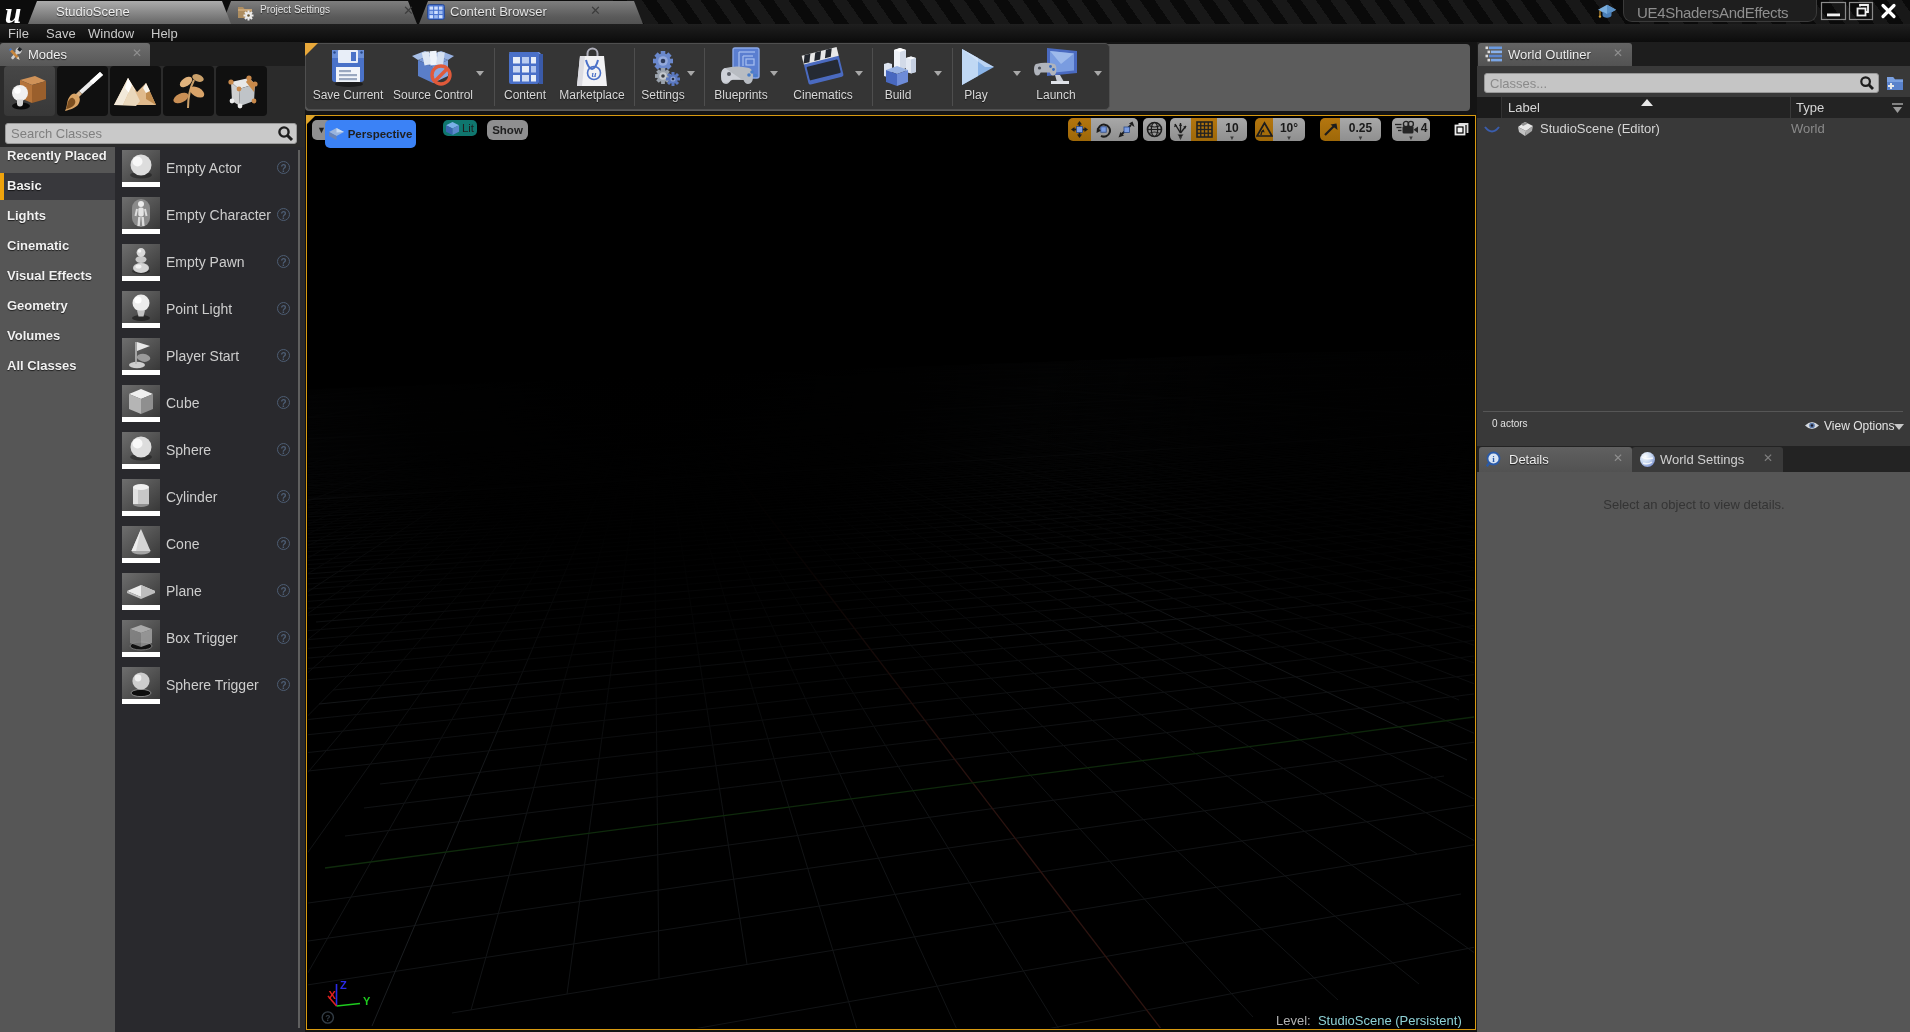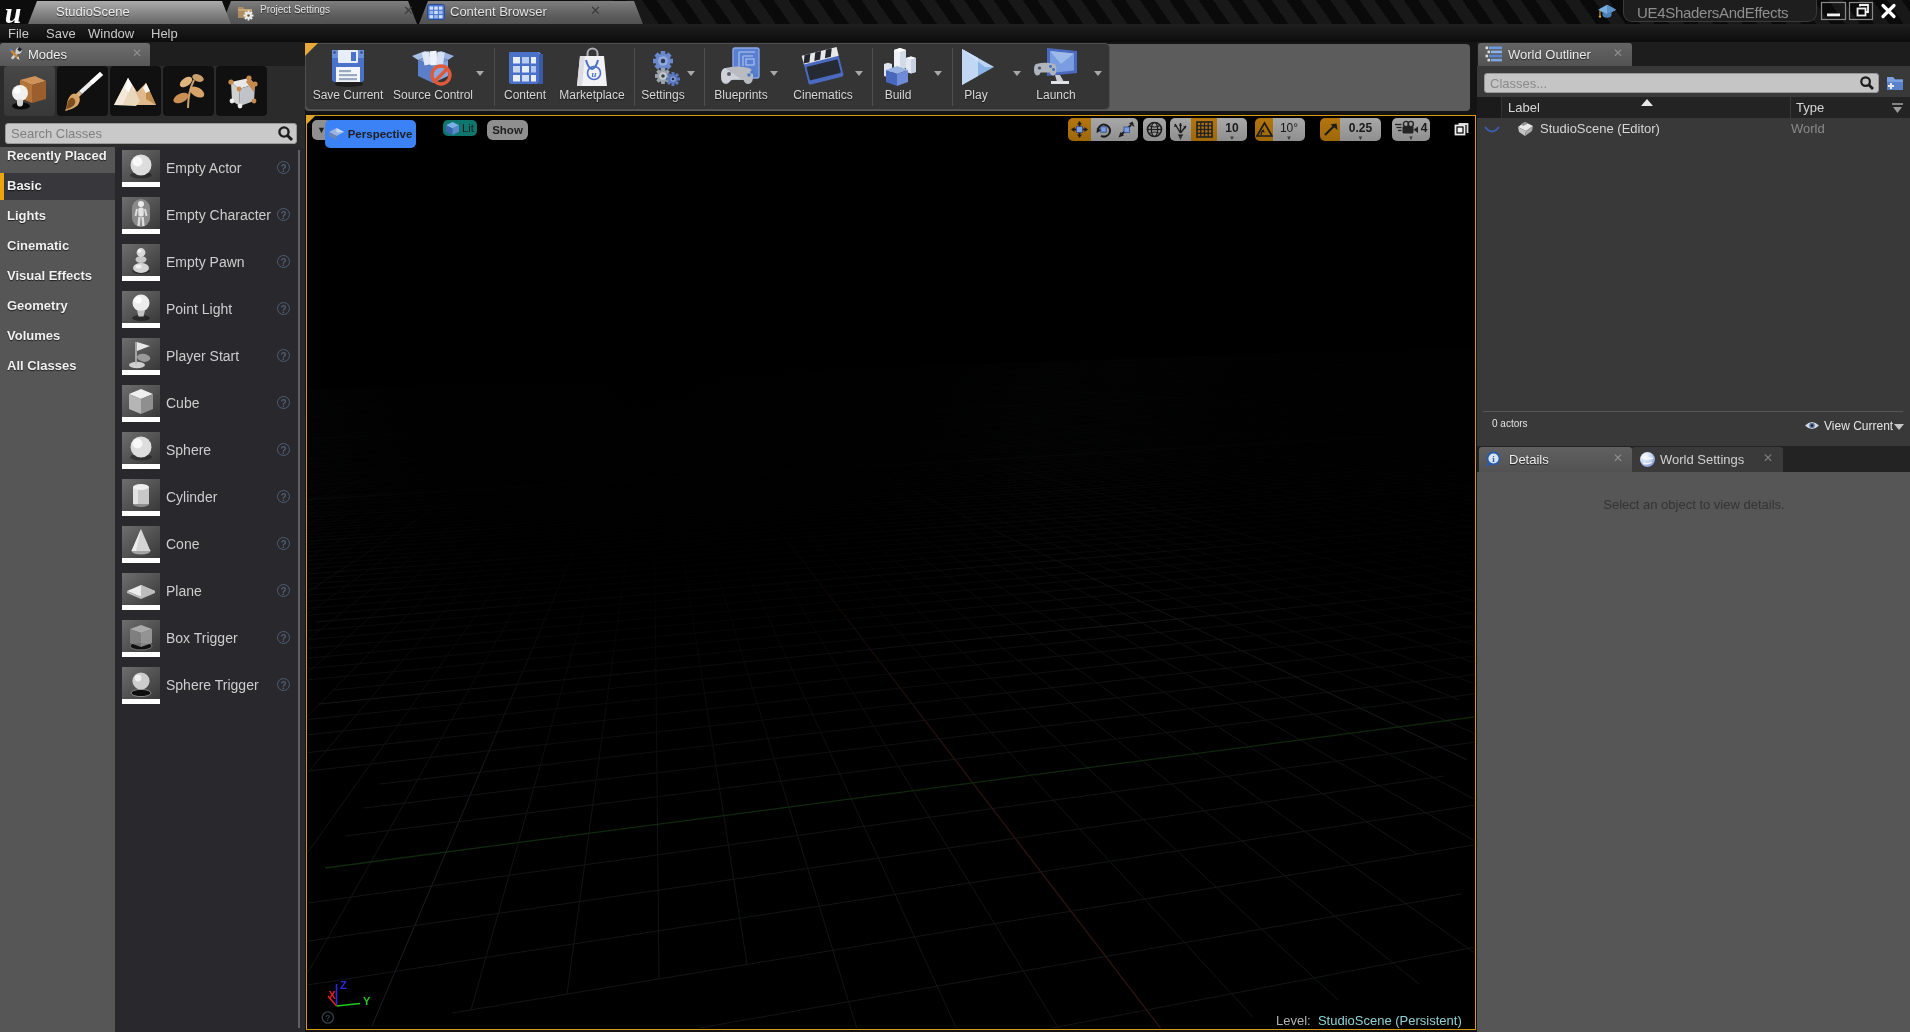--- a/index.html
+++ b/index.html
@@ -650,7 +650,7 @@
 <polygon points="7.6,8.2 8.6,11.4 5.4,10.4" fill="#1d1d1d"></polygon>
       </svg>
     </div>
-<div class="abs" style="left:1273px;top:118px;width:32px;height:23px;background:linear-gradient(#a8a8a8,#8f8f8f);border-radius:0 5px 5px 0;display:flex;align-items:center;justify-content:center;color:#1a1a1a;font-size:12px;font-weight:normal">
+<div class="abs" style="left:1273px;top:118px;width:32px;height:23px;background:linear-gradient(#a8a8a8,#8f8f8f);border-radius:0 5px 5px 0;display:flex;align-items:center;justify-content:center;color:#1a1a1a;font-size:12px;font-weight:bold">
       <div style="position:relative;width:100%;height:100%;display:flex;align-items:center;justify-content:center;padding-bottom:4px">10°<span style="position:absolute;bottom:0px;left:50%;transform:translateX(-50%);font-size:6px;color:#3a3a3a">▼</span></div>
     </div>
 <div class="abs" style="left:1320px;top:118px;width:20px;height:23px;background:linear-gradient(#b4760f,#9e6808);border-radius:5px 0 0 5px;display:flex;align-items:center;justify-content:center;color:#1a1a1a;font-size:12px;font-weight:bold">

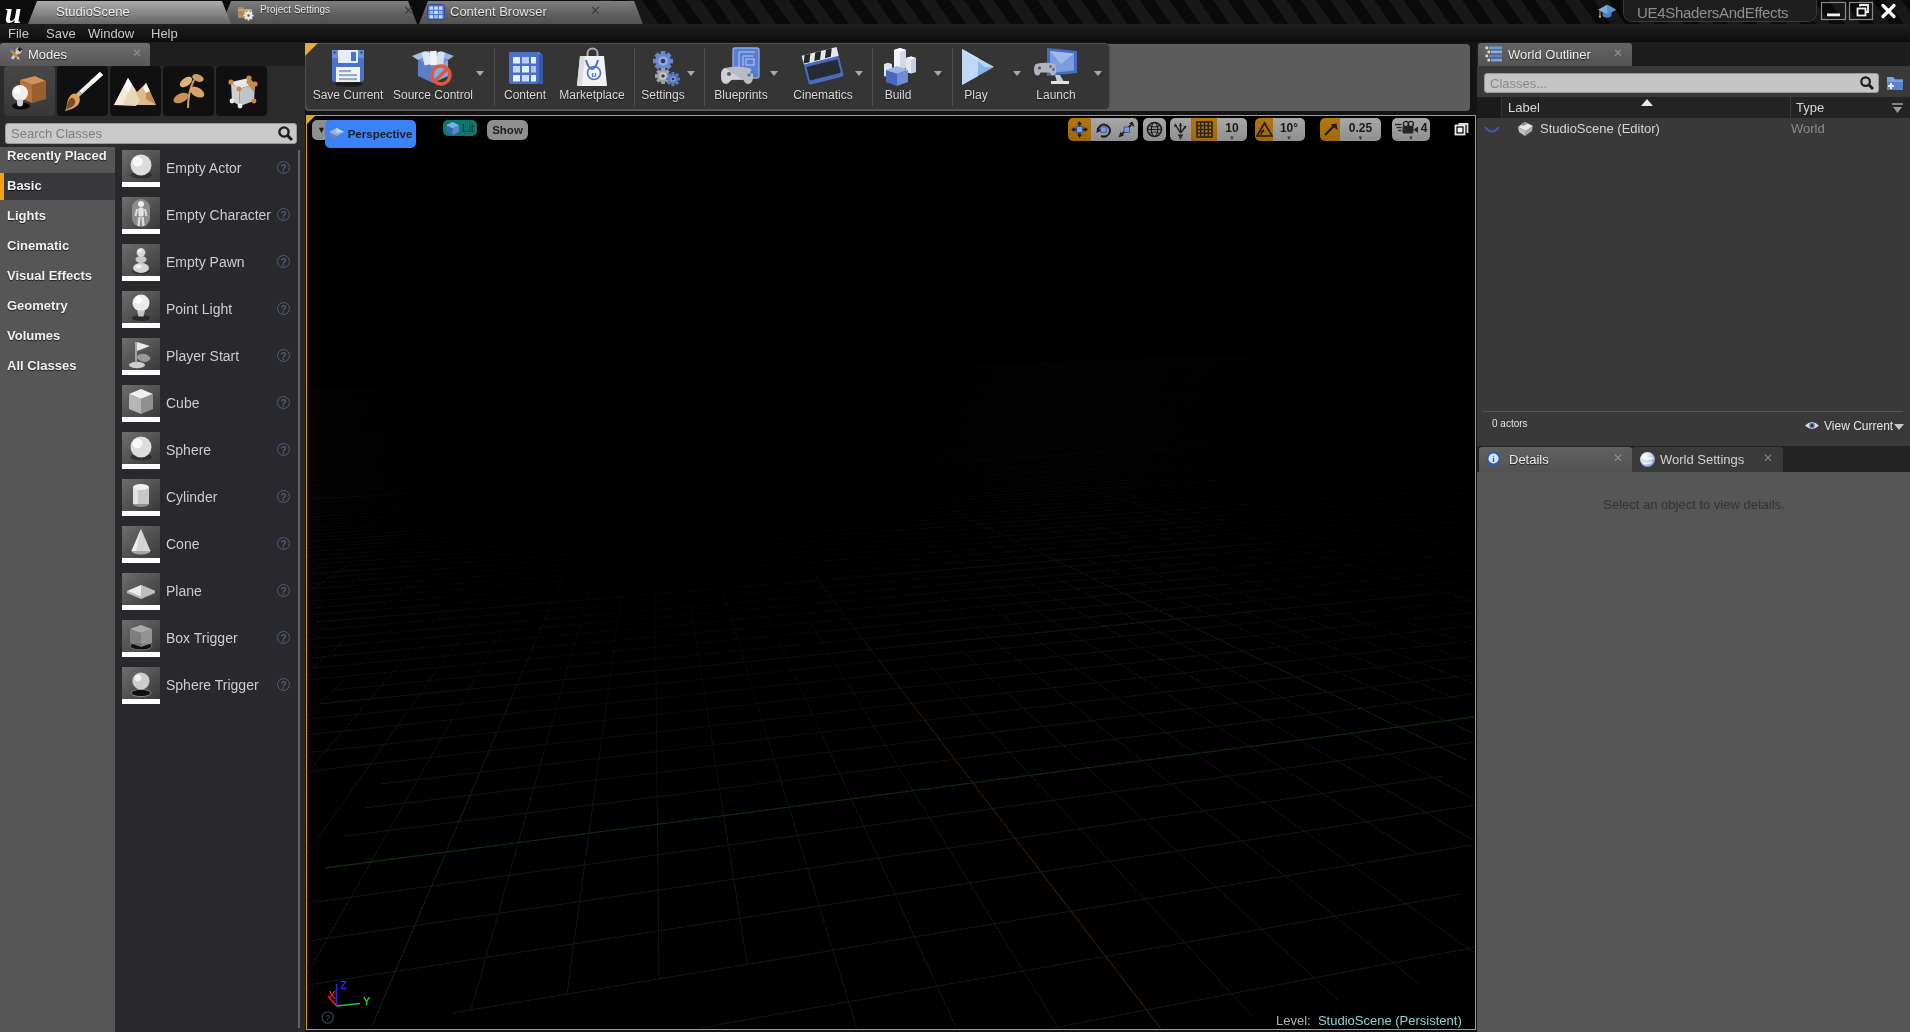--- a/index.html
+++ b/index.html
@@ -754,7 +754,7 @@
 <circle cx="8" cy="5.5" r="2.8" fill="#5a78a8"></circle>
       <circle cx="8" cy="5.5" r="1.2" fill="#1a1a2a"></circle>
     </svg>
-<div class="txt" style="left:1824px;top:419px;font-size:12px;color:#e3e3e3">View Current</div>
+<div class="txt" style="left:1824px;top:419px;font-size:12px;color:#e3e3e3">View Options</div>
 <div class="abs" style="left:1894px;top:424px;width:0;height:0;border-left:5px solid transparent;border-right:5px solid transparent;border-top:6px solid #c8c8c8"></div>
 <div class="abs" style="left:1477px;top:446px;width:433px;height:26px;background:#232323"></div>
 <div class="abs" style="left:1479px;top:447px;width:153px;height:25px;background:linear-gradient(#606060,#525252);border-radius:3px 3px 0 0"></div>

